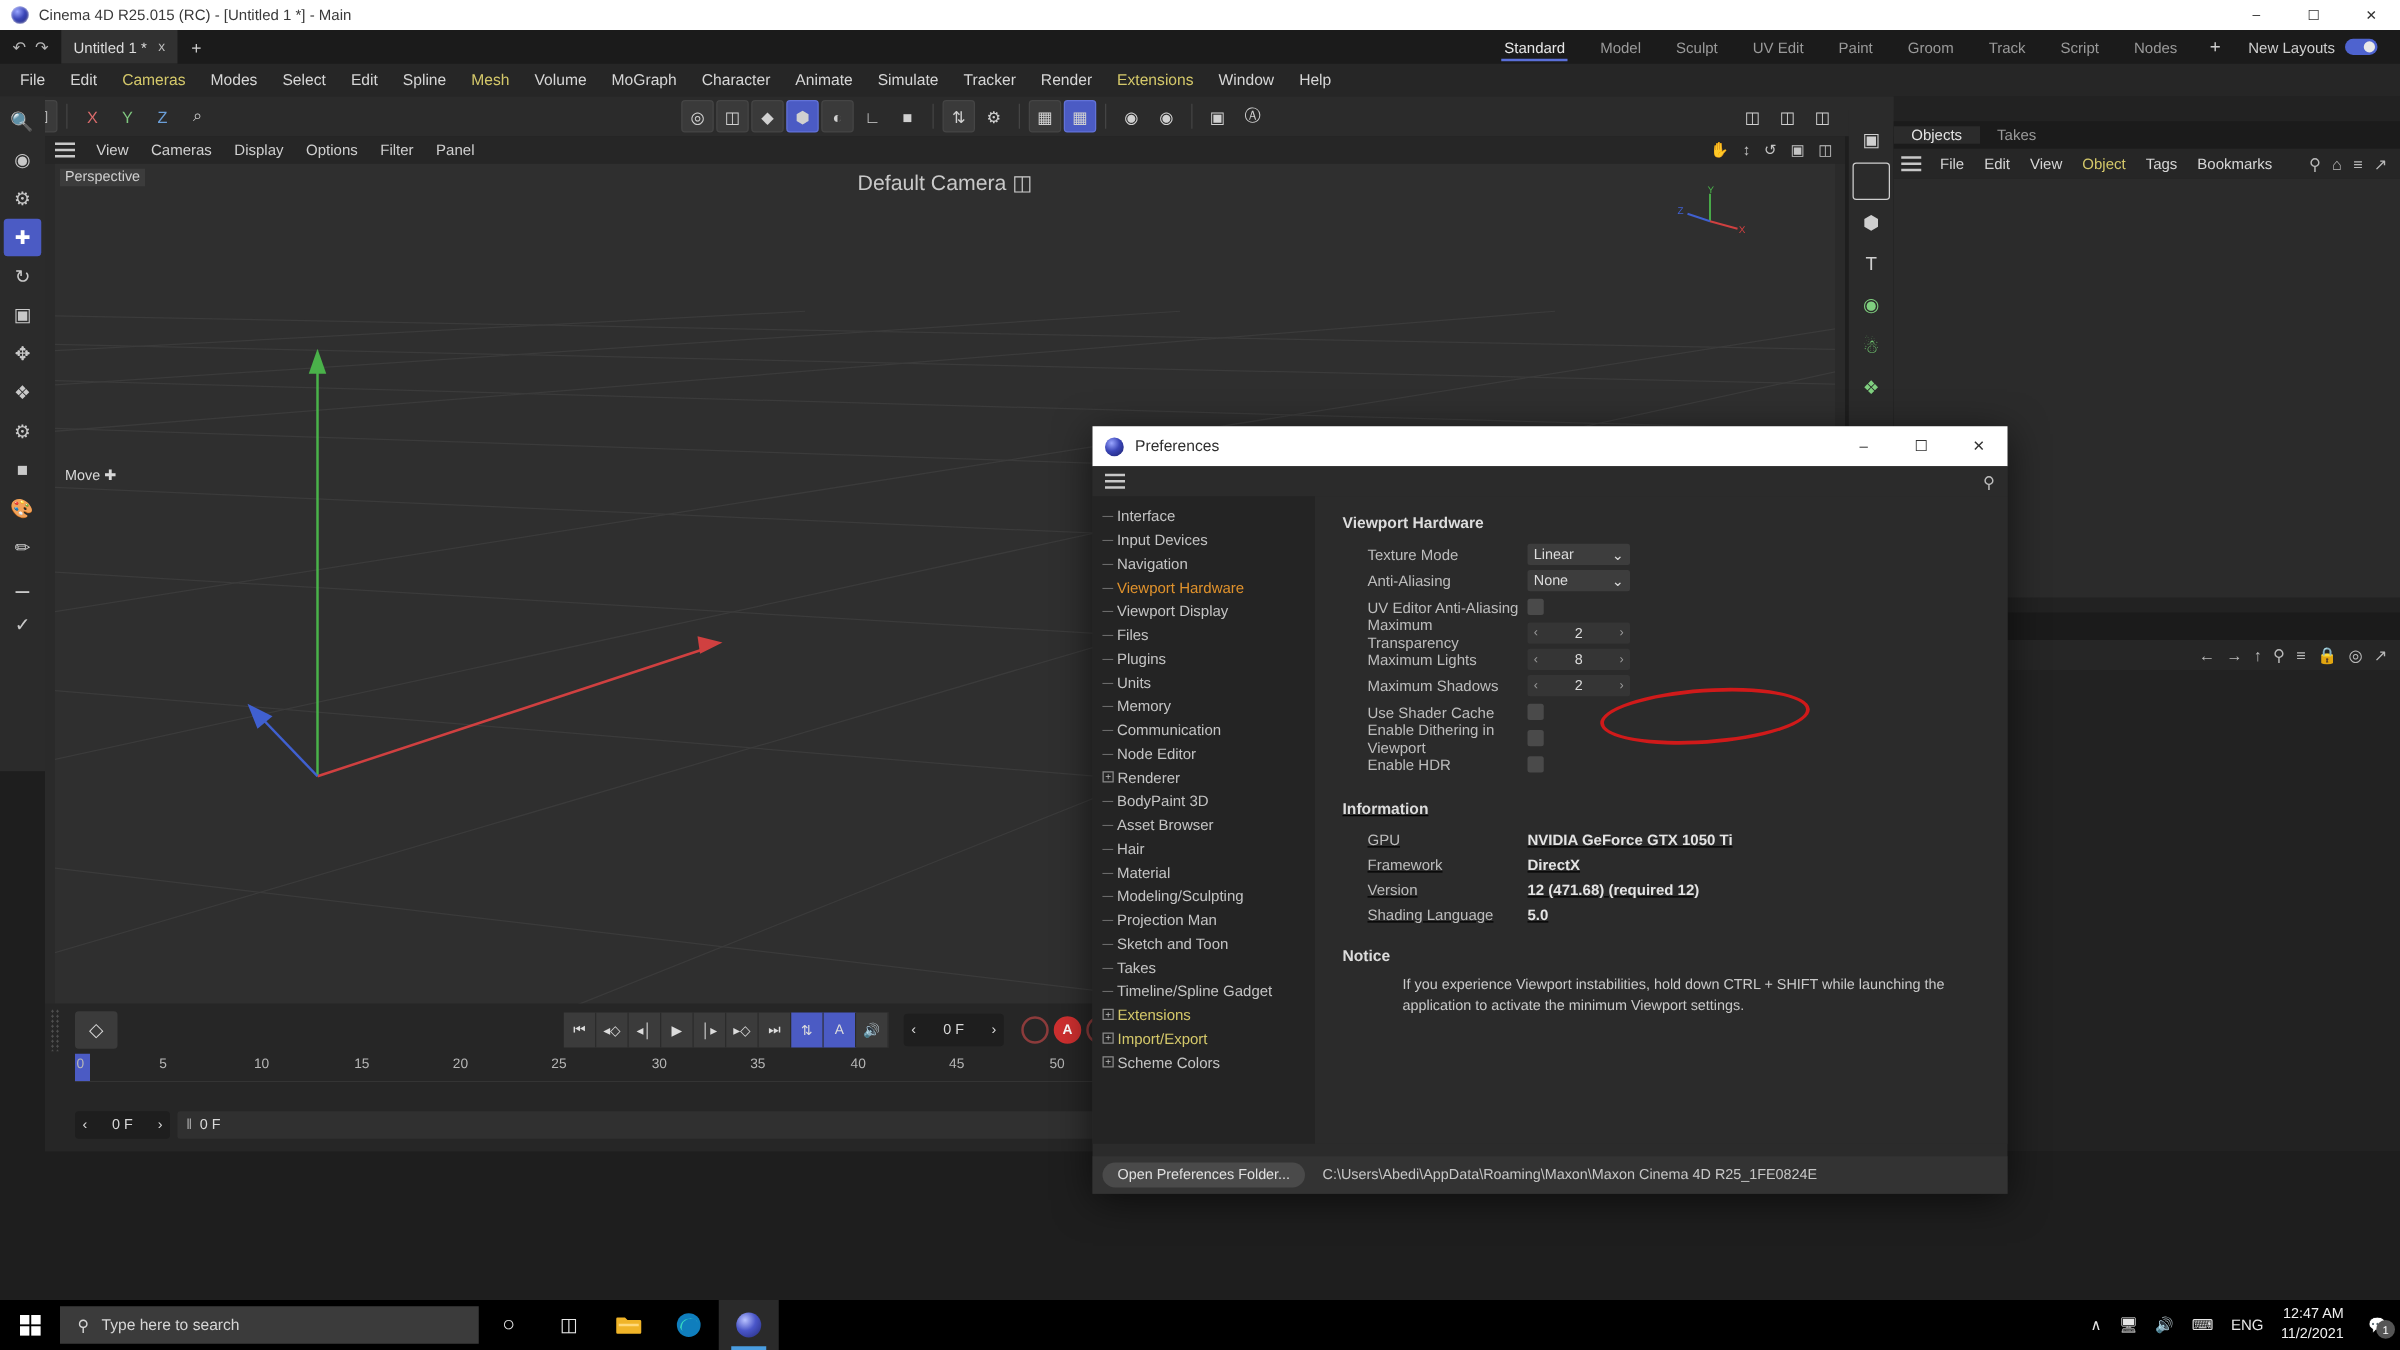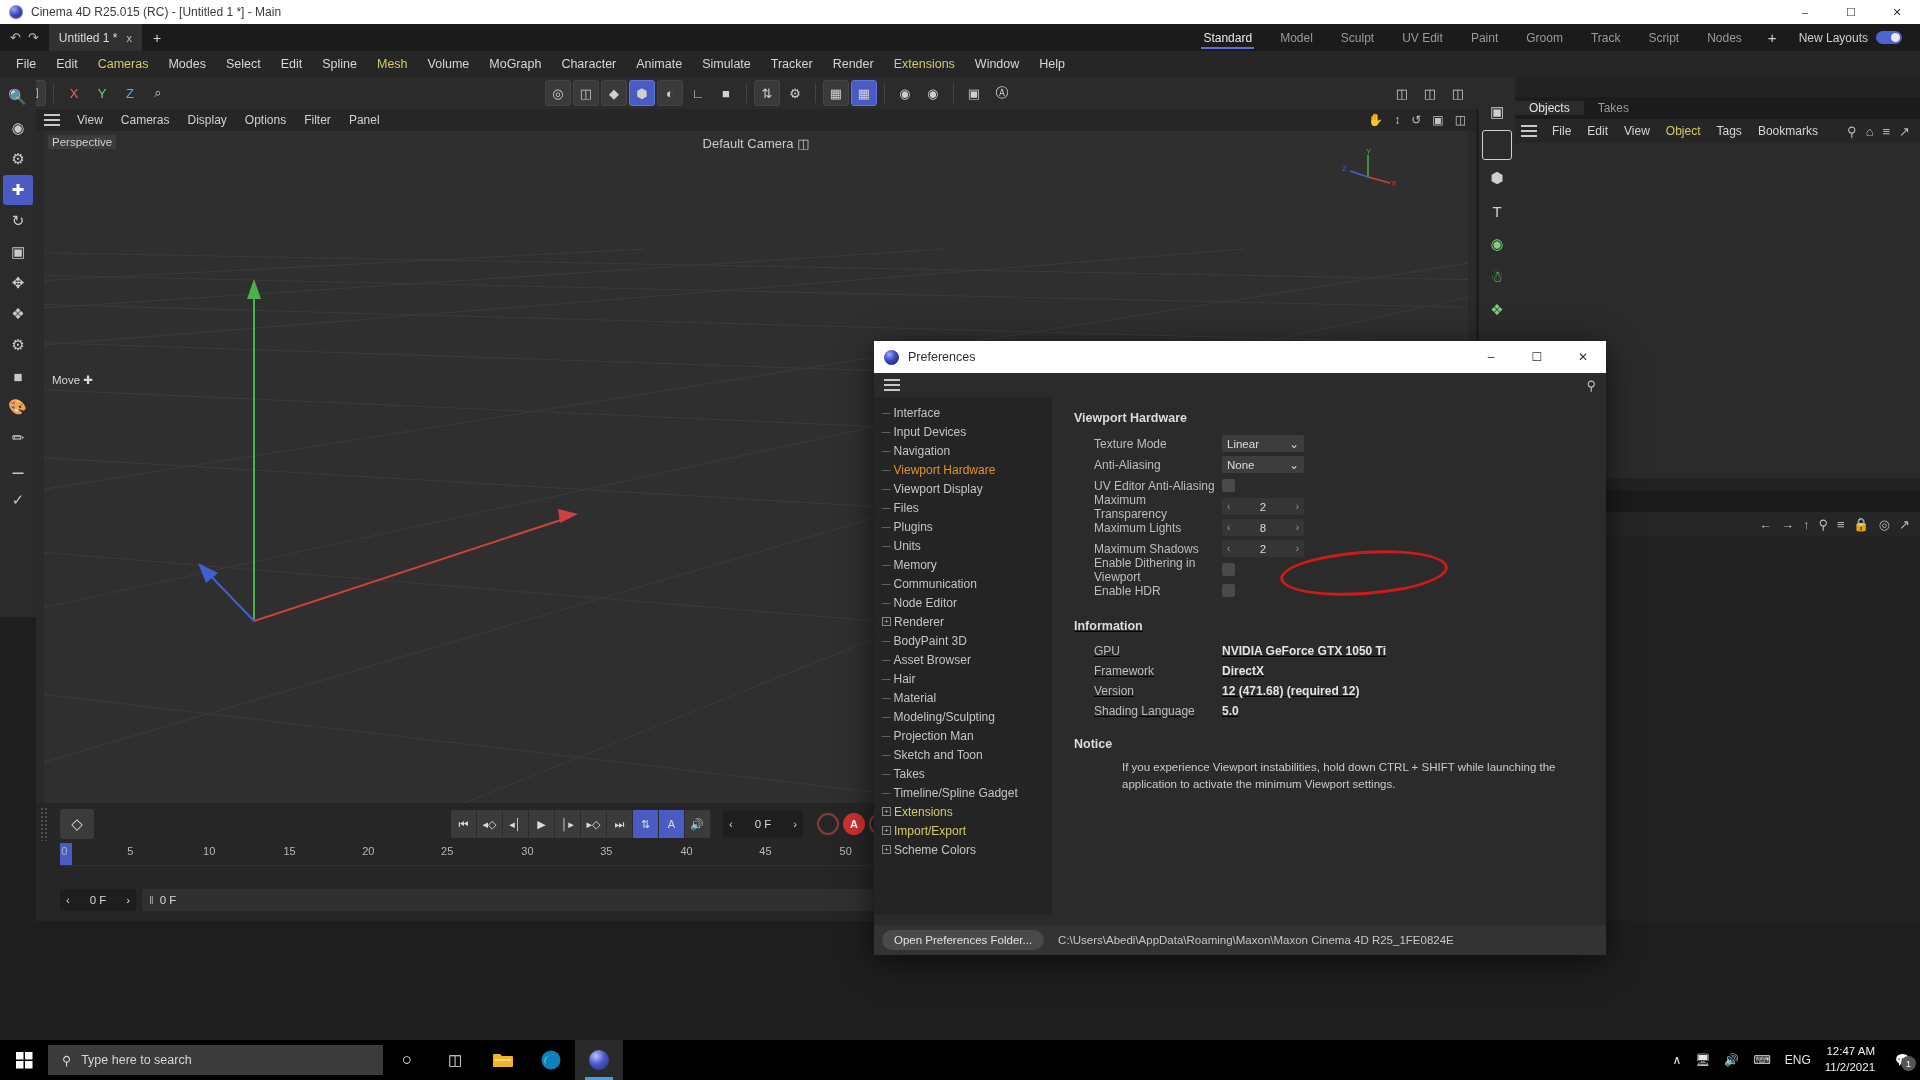--- a/index.html
+++ b/index.html
@@ -118,7 +118,7 @@
     position:absolute; left:4px; top:4px; font-size:11.5px; color:#cfcfcf;
     background:#3c3c3c; padding:1px 4px;
   }
-  .vp-camera { position:absolute; left:50%; transform:translateX(-50%); top:5px; font-size:13px; color:#c9c9c9;}
+  .vp-camera { position:absolute; left:50%; transform:translateX(-50%); top:5px; font-size:17px; color:#c9c9c9;}
   .vp-move { position:absolute; left:8px; top:242px; font-size:11.5px; color:#d8d8d8;}
   .axis-gizmo { position:absolute; right:70px; top:18px; width:60px; height:50px; }
 

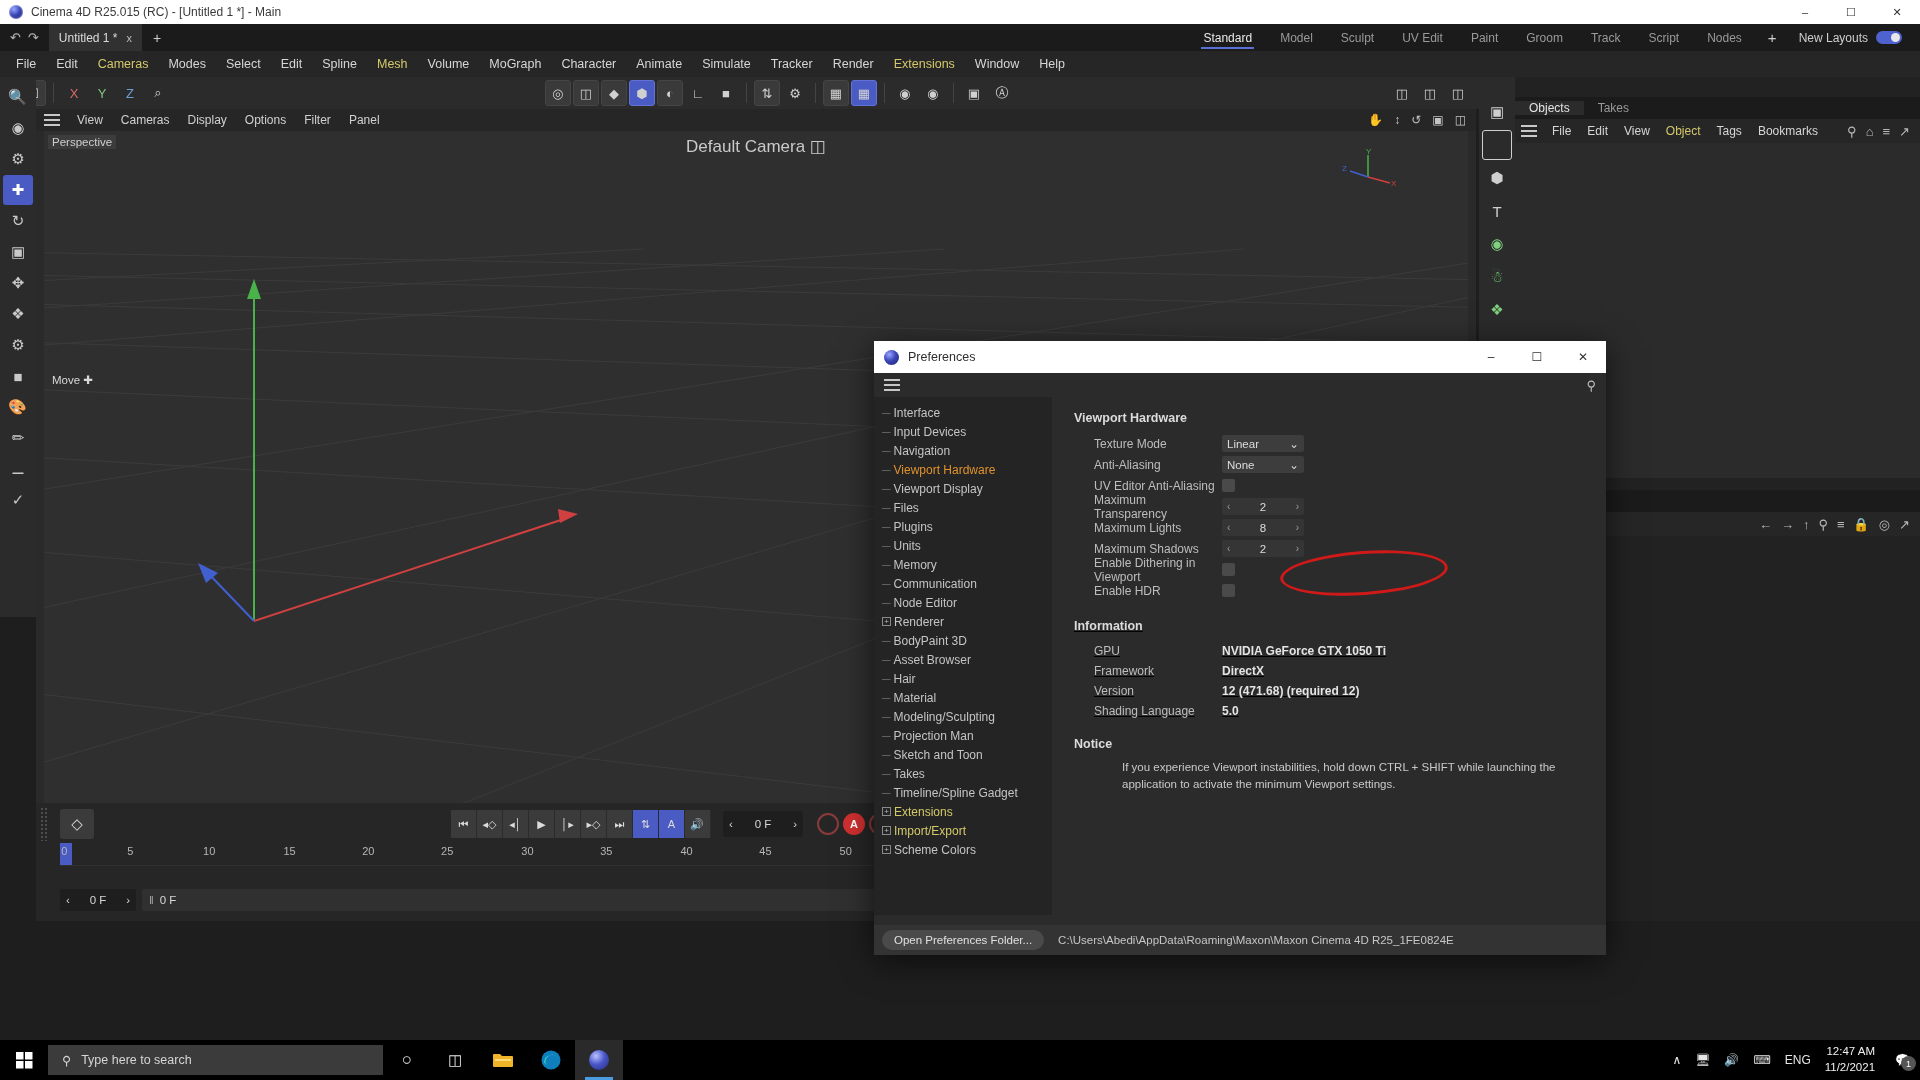--- a/index.html
+++ b/index.html
@@ -765,6 +765,10 @@
           </span>
         </div>
         <div class="prow">
+          <span class="lbl">Use Shader Cache</span>
+          <span class="chk"></span>
+        </div>
+        <div class="prow">
           <span class="lbl">Enable Dithering in Viewport</span>
           <span class="chk"></span>
         </div>

